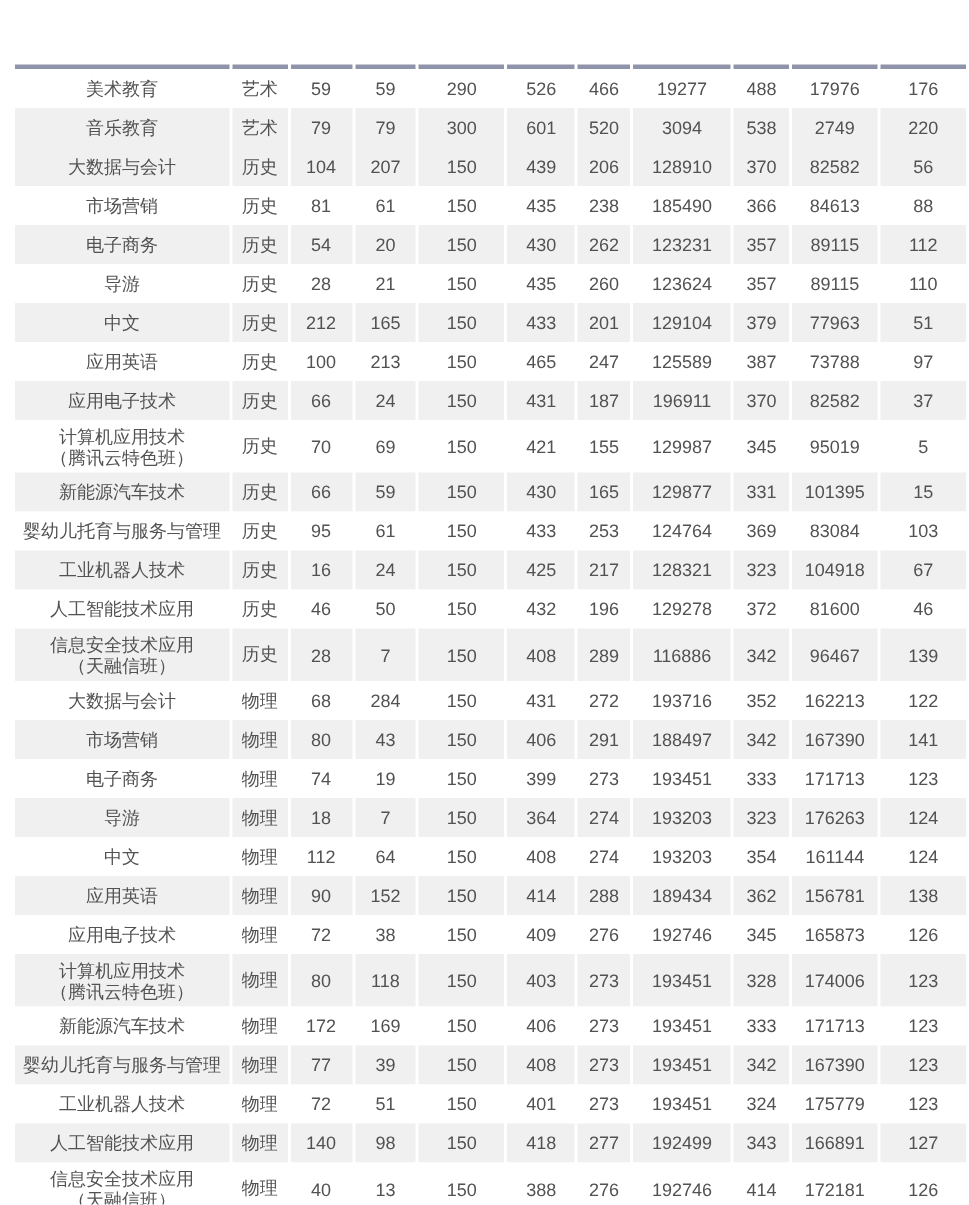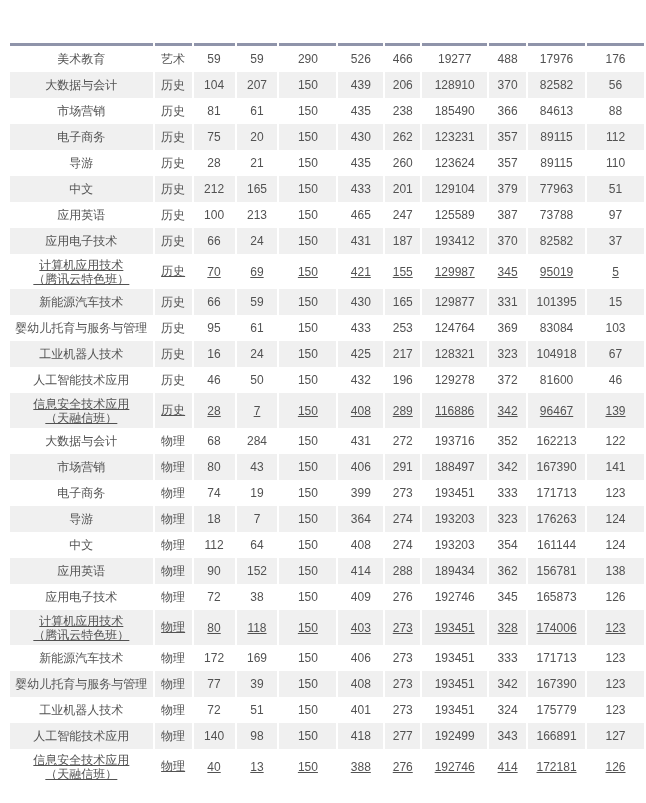--- a/index.html
+++ b/index.html
@@ -106,6 +106,19 @@
           <td>176</td>
         </tr>
         <tr class="stripe">
+          <td class="major">音乐教育</td>
+          <td>艺术</td>
+          <td>79</td>
+          <td>79</td>
+          <td>300</td>
+          <td>601</td>
+          <td>520</td>
+          <td>3094</td>
+          <td>538</td>
+          <td>2749</td>
+          <td>220</td>
+        </tr>
+        <tr class="stripe">
           <td class="major">大数据与会计</td>
           <td>历史</td>
           <td>104</td>

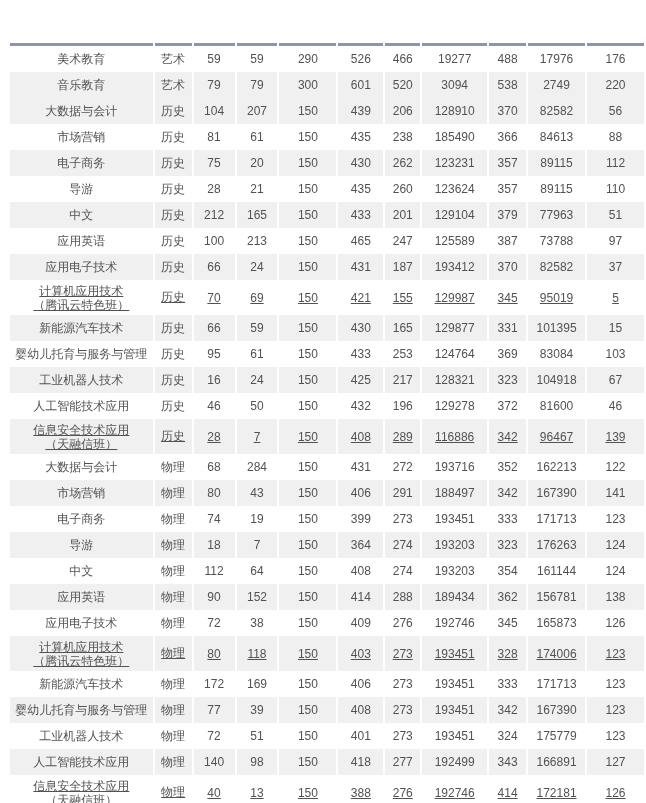--- a/index.html
+++ b/index.html
@@ -147,7 +147,7 @@
         <tr class="stripe">
           <td class="major">电子商务</td>
           <td>历史</td>
-          <td>75</td>
+          <td>54</td>
           <td>20</td>
           <td>150</td>
           <td>430</td>

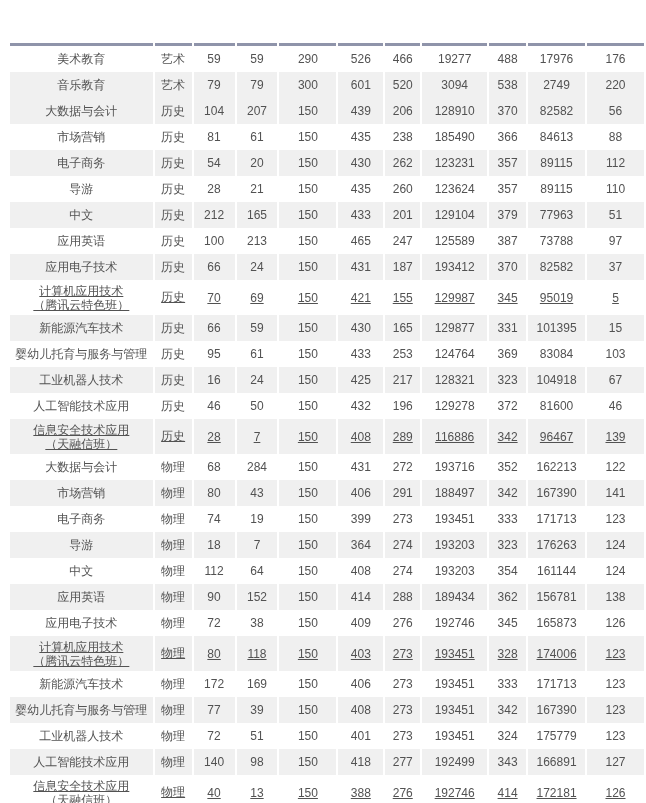--- a/index.html
+++ b/index.html
@@ -204,7 +204,7 @@
           <td>150</td>
           <td>431</td>
           <td>187</td>
-          <td>193412</td>
+          <td>196911</td>
           <td>370</td>
           <td>82582</td>
           <td>37</td>

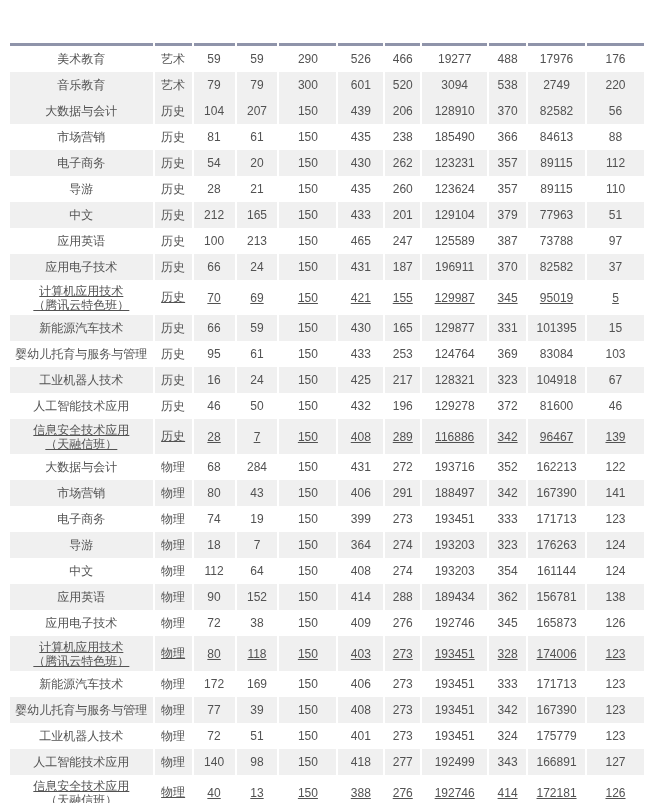--- a/index.html
+++ b/index.html
@@ -36,7 +36,7 @@
   }
   tr.plain td  { background: #ffffff; }
   tr.stripe td { background: #f0f0f0; }
-  tr.tall td   { height: 35px; text-decoration: underline; }
+  tr.tall td   { height: 35px; }
   td.major {
     white-space: pre-line;
     line-height: 14px;

